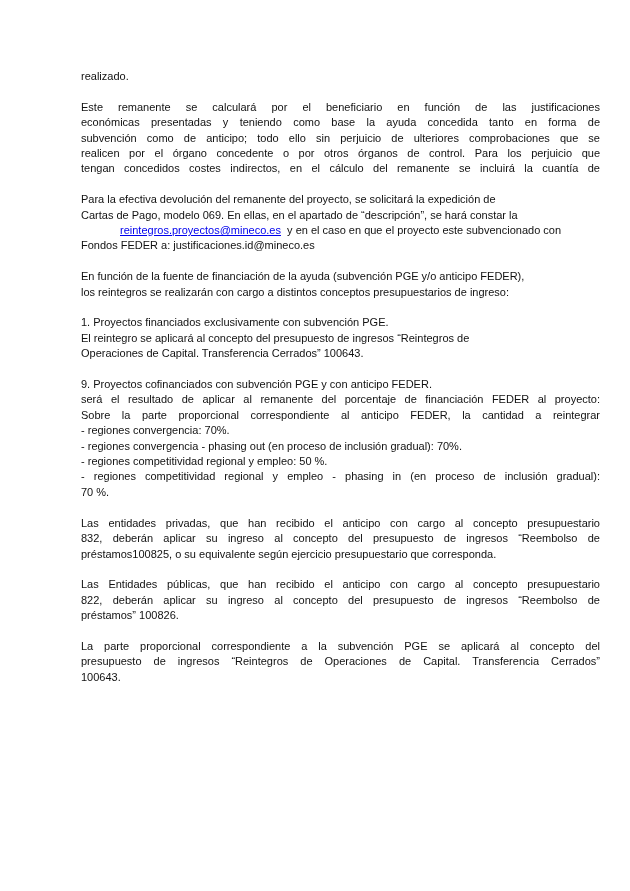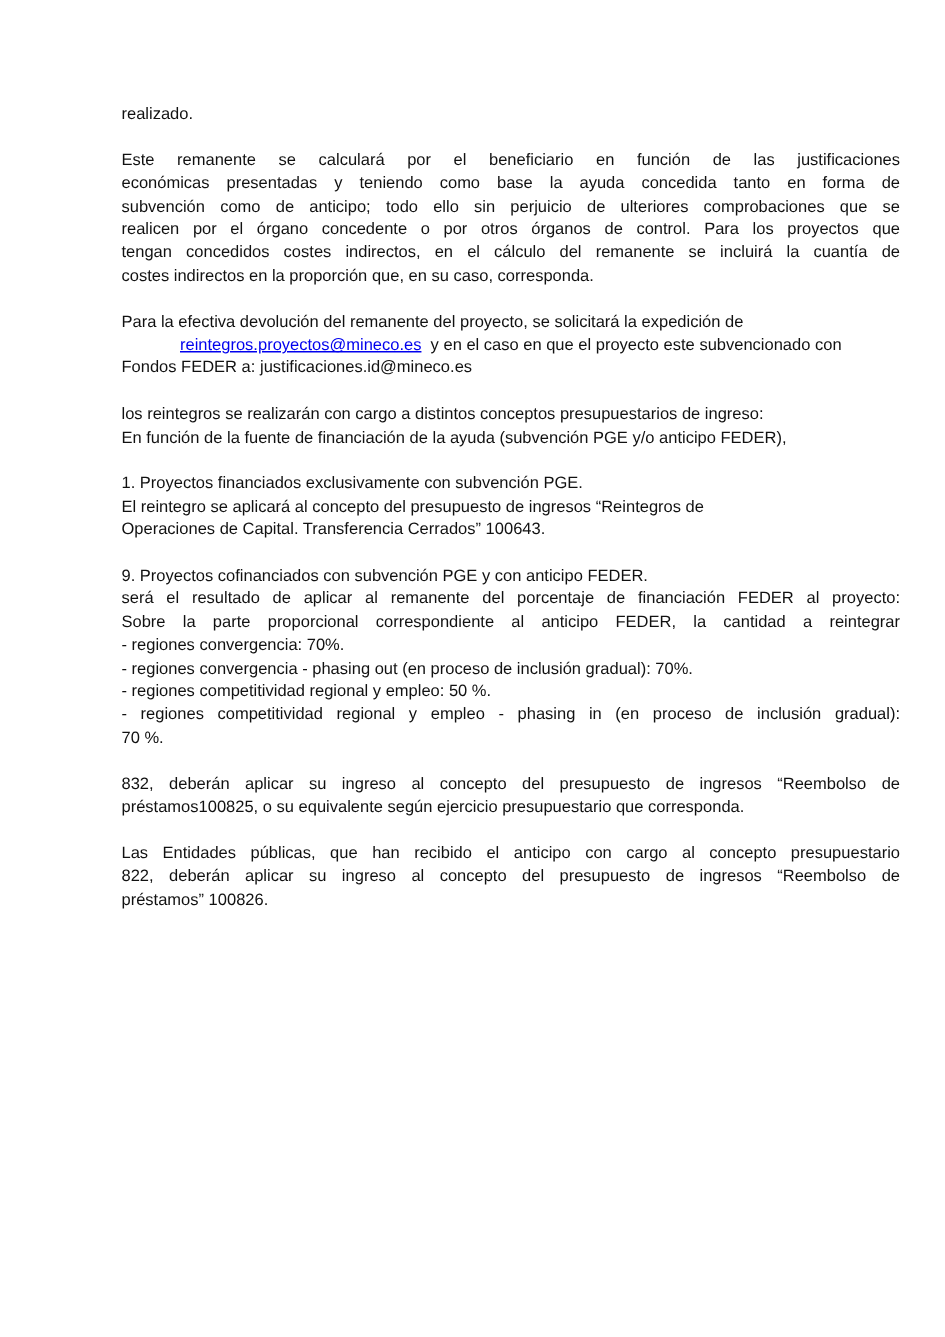--- a/index.html
+++ b/index.html
@@ -32,7 +32,7 @@
     <span class="jline">Este remanente se calculará por el beneficiario en función de las justificaciones</span>
     <span class="jline">económicas presentadas y teniendo como base la ayuda concedida tanto en forma de</span>
     <span class="jline">subvención como de anticipo; todo ello sin perjuicio de ulteriores comprobaciones que se</span>
-    <span class="jline">realicen por el órgano concedente o por otros órganos de control. Para los proyectos que</span>
+    <span class="jline">realicen por el órgano concedente o por otros órganos de control. Para los perjuicio que</span>
     <span class="jline">tengan concedidos costes indirectos, en el cálculo del remanente se incluirá la cuantía de</span>
     <span class="line">costes indirectos en la proporción que, en su caso, corresponda.</span>
   </p>

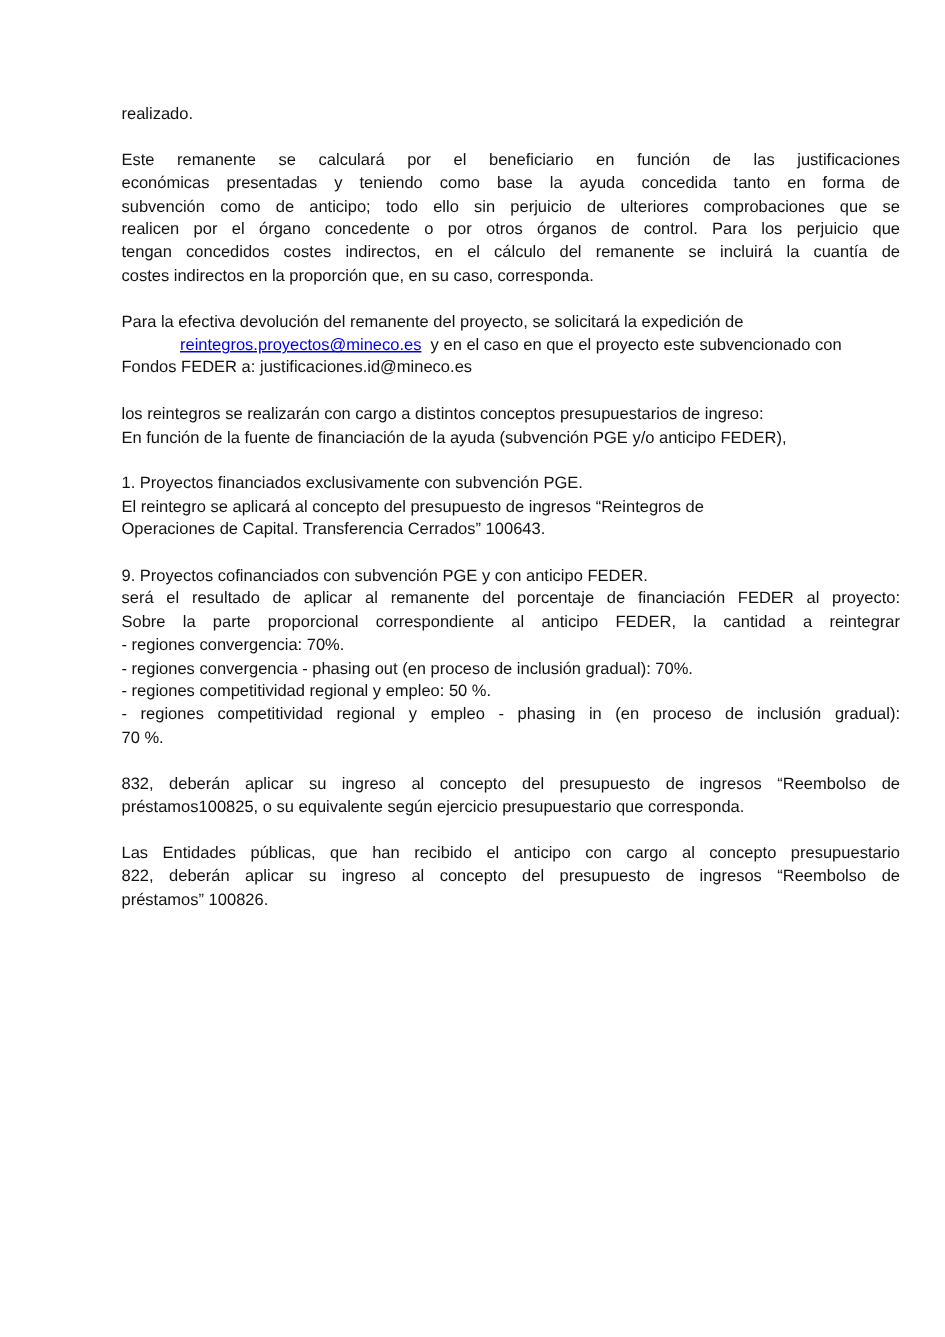--- a/index.html
+++ b/index.html
@@ -34,7 +34,6 @@
     <span class="jline">subvención como de anticipo; todo ello sin perjuicio de ulteriores comprobaciones que se</span>
     <span class="jline">realicen por el órgano concedente o por otros órganos de control. Para los perjuicio que</span>
     <span class="jline">tengan concedidos costes indirectos, en el cálculo del remanente se incluirá la cuantía de</span>
-    <span class="line">costes indirectos en la proporción que, en su caso, corresponda.</span>
   </p>
 
   <p class="para">

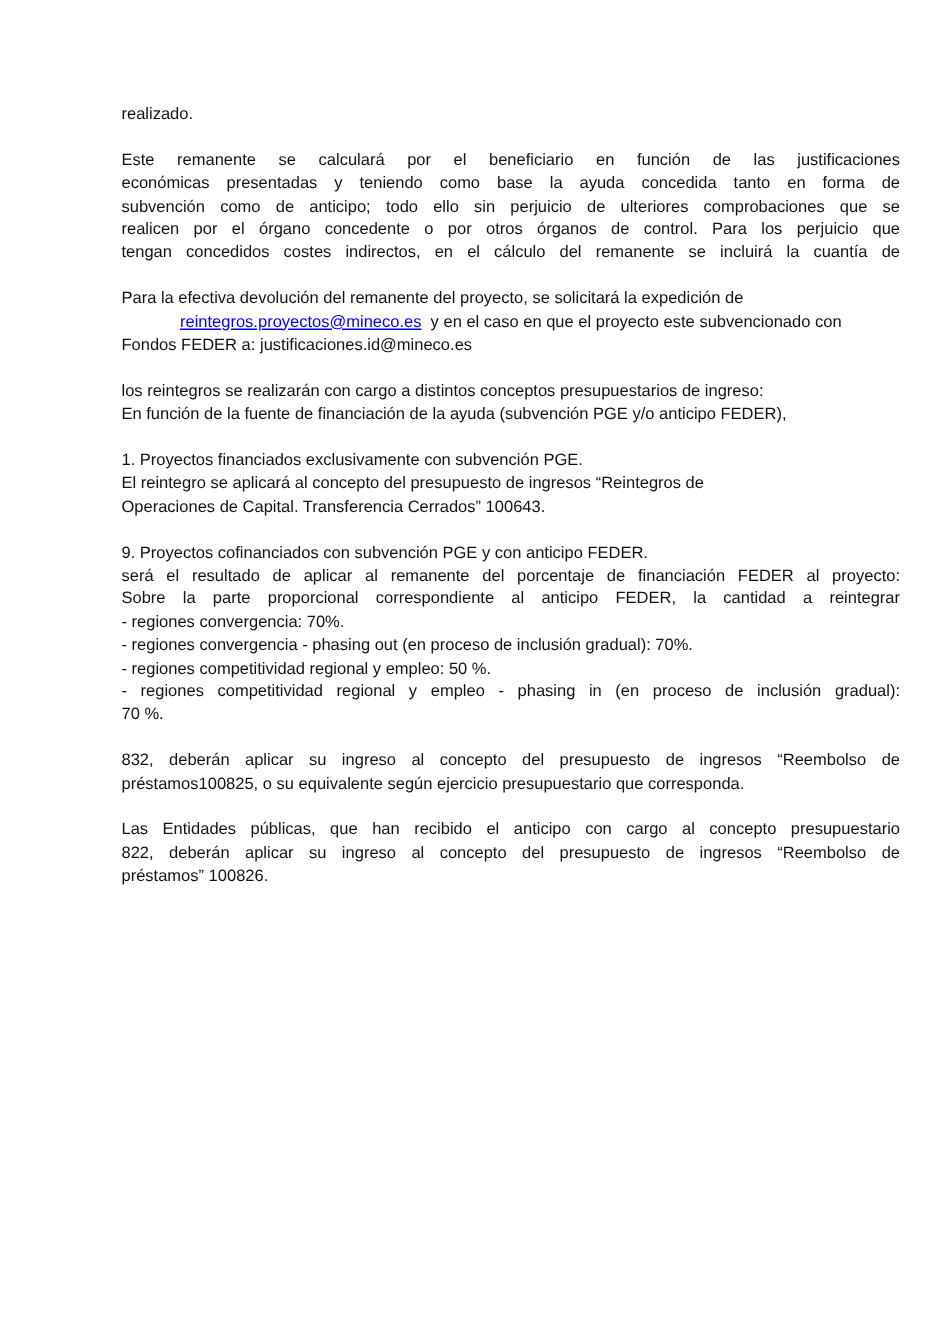--- a/index.html
+++ b/index.html
@@ -38,6 +38,7 @@
 
   <p class="para">
     <span class="line">Para la efectiva devolución del remanente del proyecto, se solicitará la expedición de</span>
+    <span class="line">Cartas de Pago, modelo 069. En ellas, en el apartado de  “descripción”,  se hará constar la</span>
     <span class="line"><a class="link" style="color: rgb(0, 0, 238);">reintegros.proyectos@mineco.es</a><span style="white-space:pre">  y en el caso en que el proyecto este subvencionado con</span></span>
     <span class="line">Fondos FEDER a: justificaciones.id@mineco.es</span>
   </p>

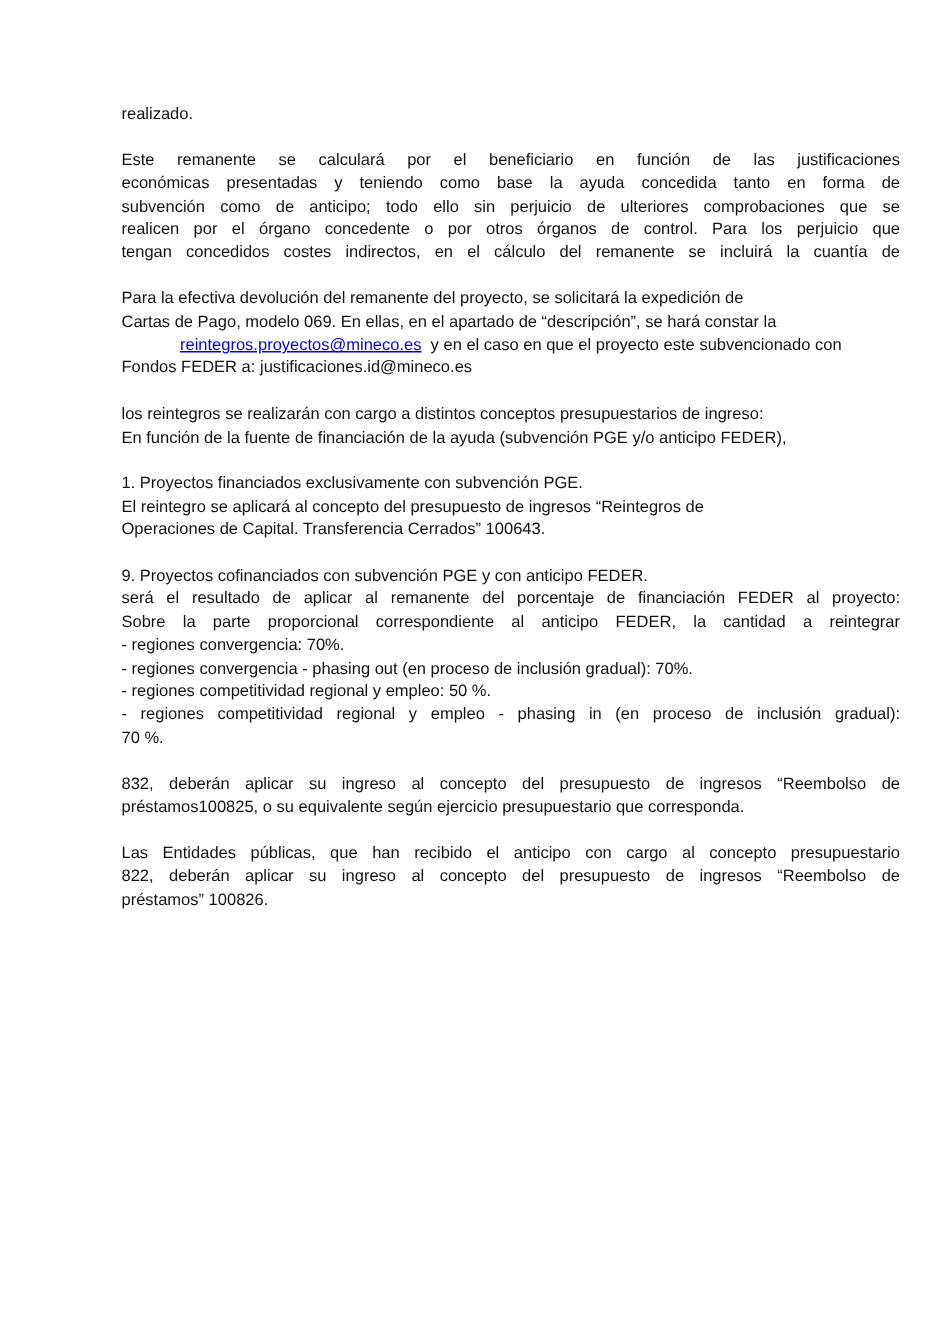--- a/index.html
+++ b/index.html
@@ -44,8 +44,8 @@
   </p>
 
   <p class="para">
+    <span class="line">En función de la fuente de financiación de la ayuda (subvención PGE y/o anticipo FEDER),</span>
     <span class="line">los reintegros se realizarán con cargo a distintos conceptos presupuestarios de ingreso:</span>
-    <span class="line">En función de la fuente de financiación de la ayuda (subvención PGE y/o anticipo FEDER),</span>
   </p>
 
   <p class="para">

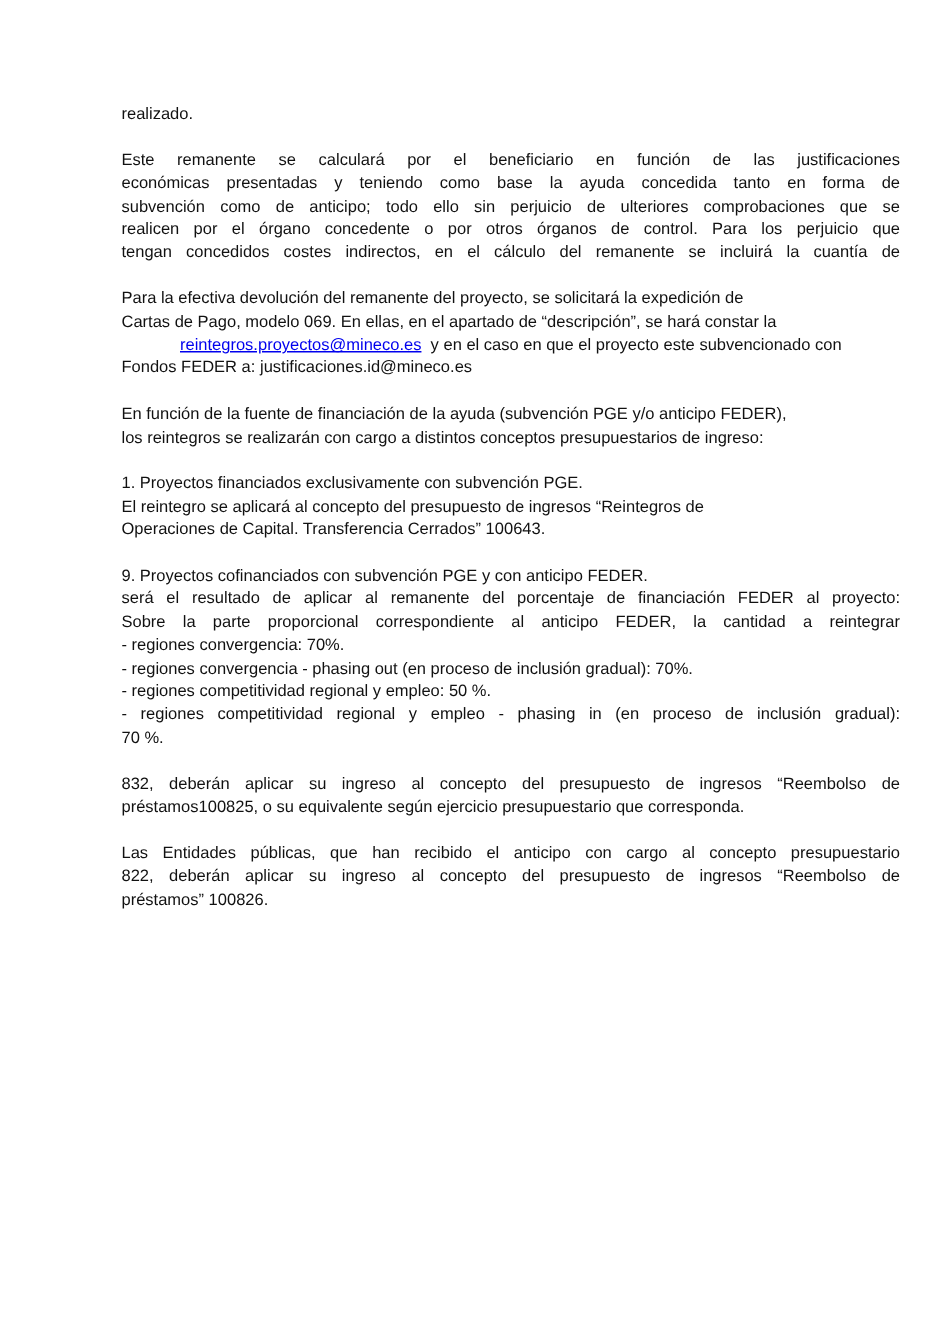--- a/index.html
+++ b/index.html
@@ -66,6 +66,7 @@
   </p>
 
   <p class="para">
+    <span class="jline">Las entidades privadas, que han recibido el anticipo con cargo al concepto presupuestario</span>
     <span class="jline">832, deberán aplicar su ingreso al concepto del presupuesto de ingresos “Reembolso de</span>
     <span class="line">préstamos100825, o su equivalente según ejercicio presupuestario que corresponda.</span>
   </p>

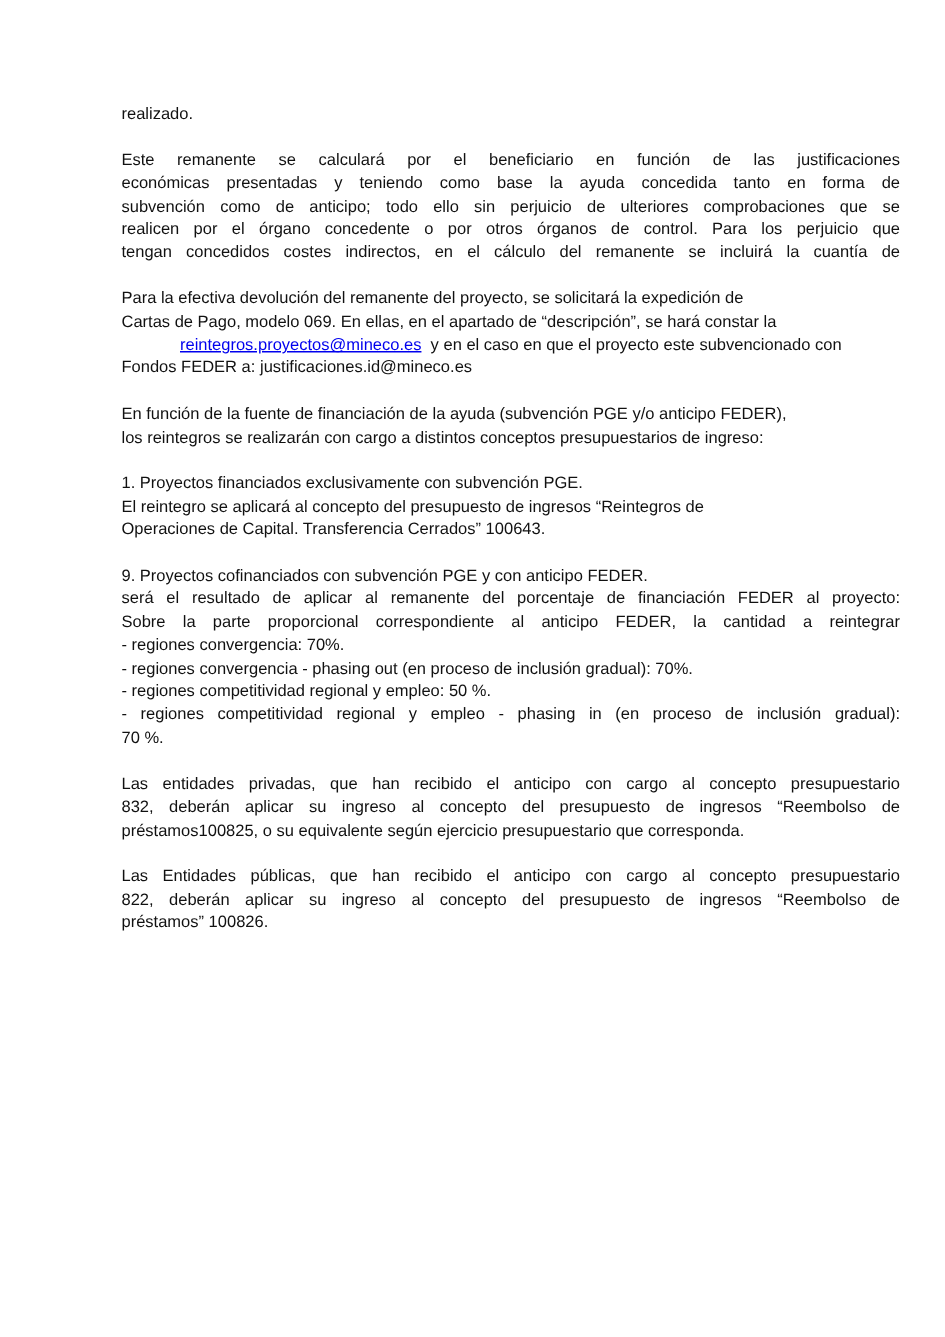--- a/index.html
+++ b/index.html
@@ -77,6 +77,11 @@
     <span class="line">préstamos” 100826.</span>
   </p>
 
+  <p class="para">
+    <span class="jline">La parte proporcional correspondiente a la subvención PGE se aplicará al concepto del</span>
+    <span class="jline">presupuesto de ingresos “Reintegros de Operaciones de Capital. Transferencia Cerrados”</span>
+    <span class="line">100643.</span>
+  </p>
 
 </div>
 

